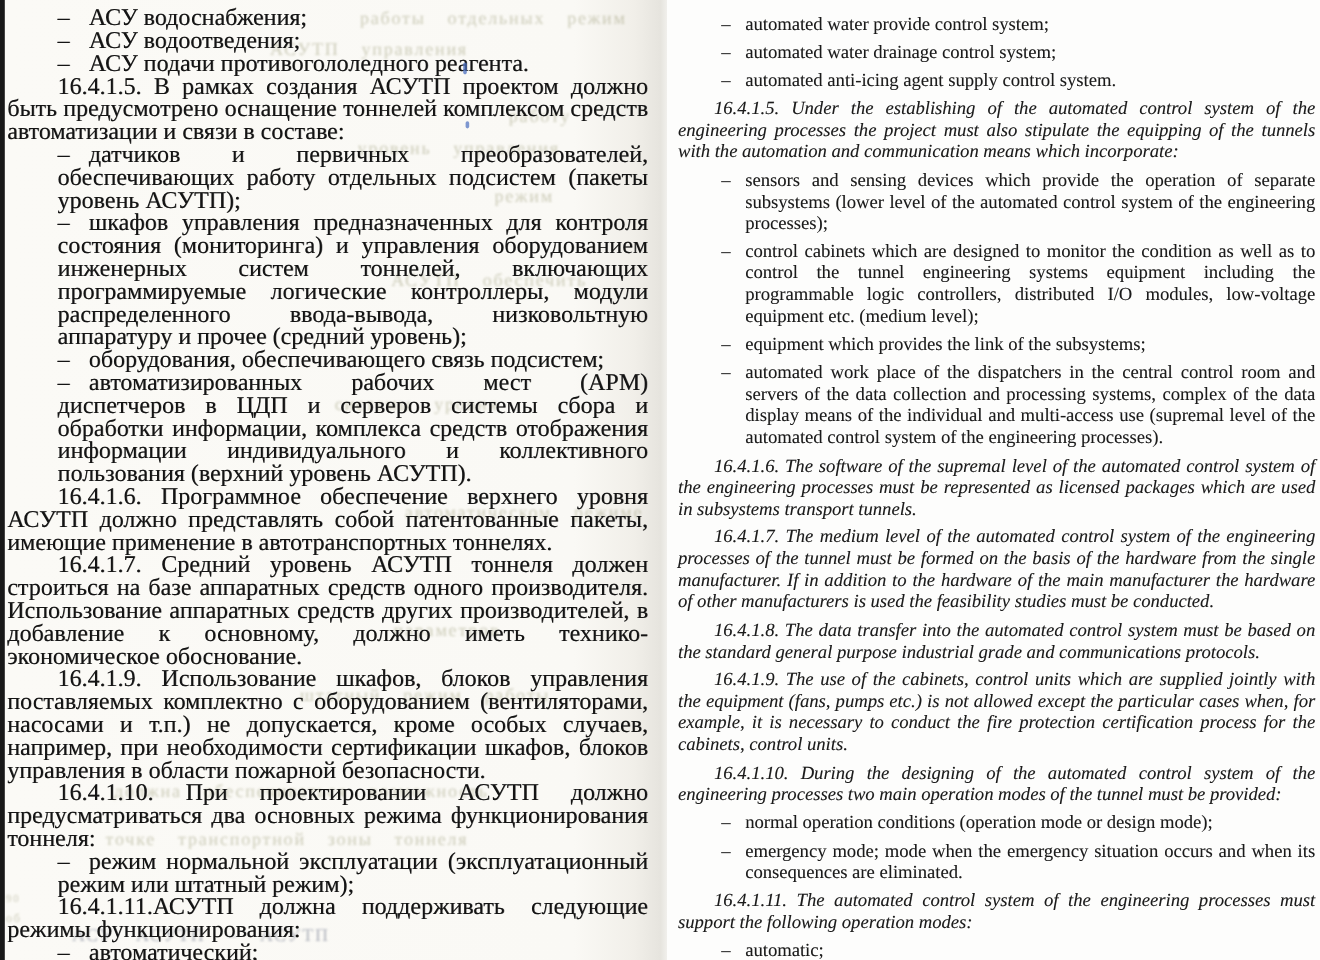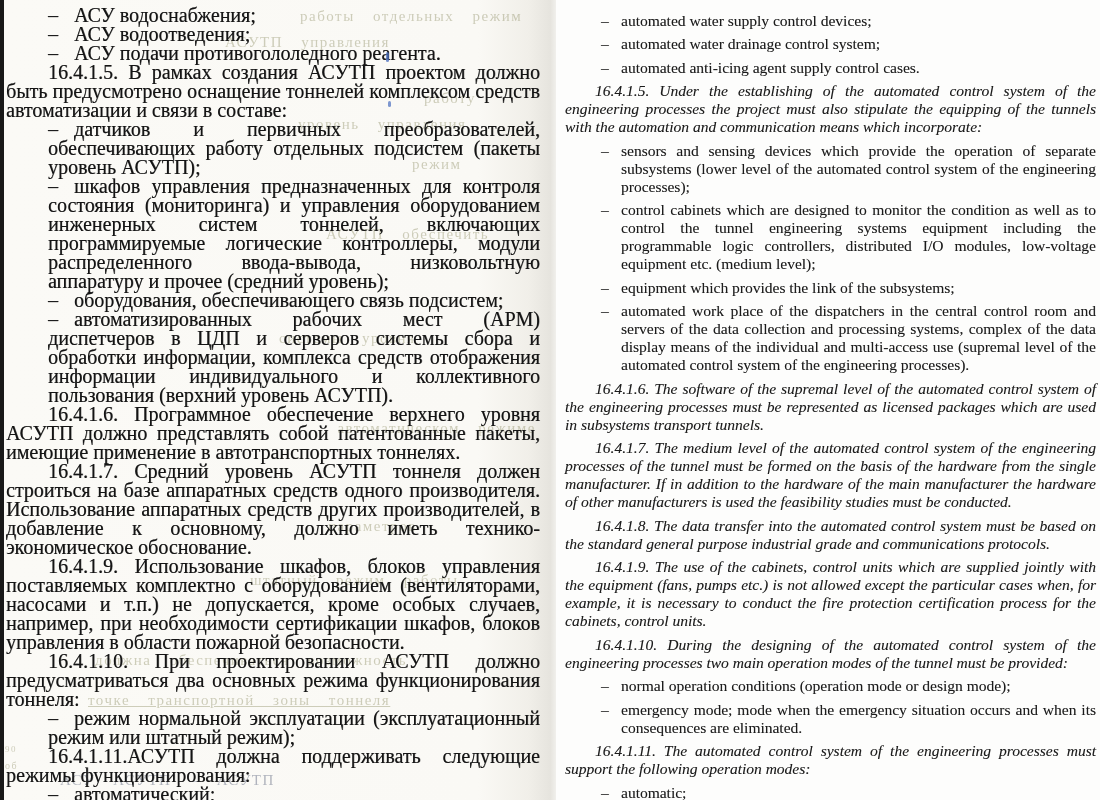--- a/index.html
+++ b/index.html
@@ -104,7 +104,7 @@
 
   <div class="right-page">
     <div class="col-content" id="right-col">
-        <div class="r-bullet"><span class="dash">–</span><span>automated water supply control devices;</span></div>
+        <div class="r-bullet"><span class="dash">–</span><span>automated water provide control system;</span></div>
         <div class="r-bullet"><span class="dash">–</span><span>automated water drainage control system;</span></div>
         <div class="r-bullet"><span class="dash">–</span><span>automated anti-icing agent supply control cases.</span></div>
         <div class="r-para">16.4.1.5. Under the establishing of the automated control system of the engineering processes the project must also stipulate the equipping of the tunnels with the automation and communication means which incorporate:</div>

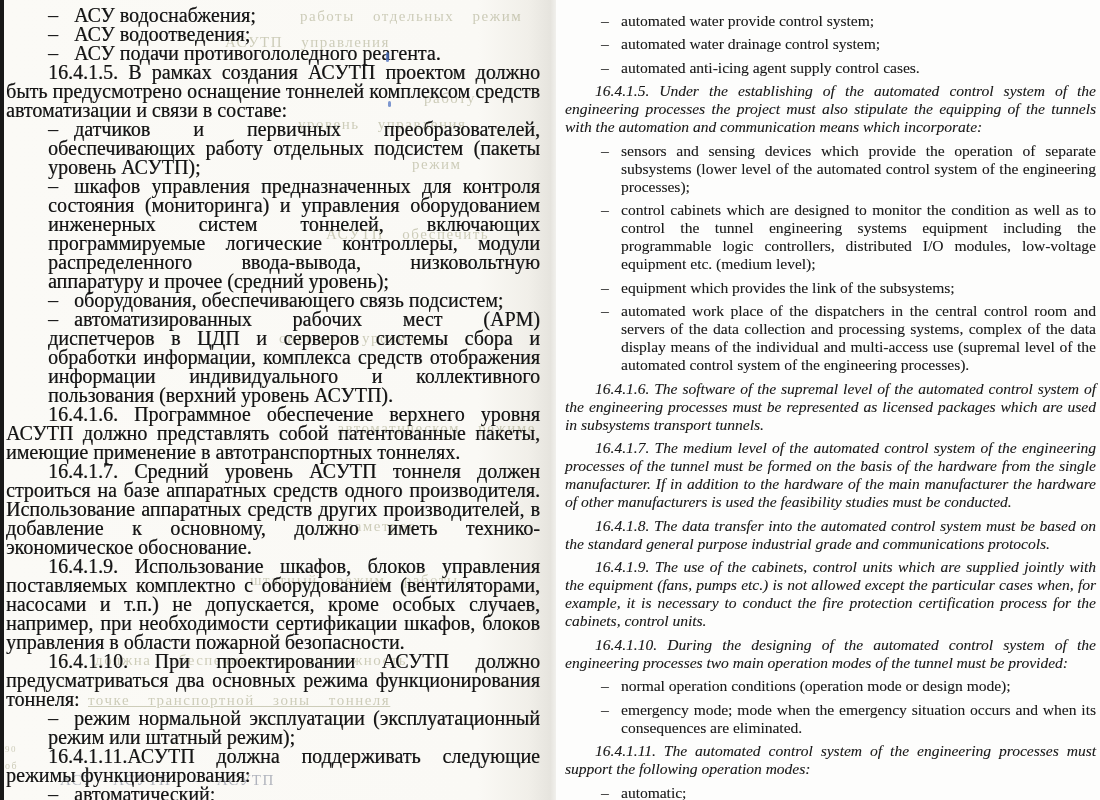--- a/index.html
+++ b/index.html
@@ -106,7 +106,7 @@
     <div class="col-content" id="right-col">
         <div class="r-bullet"><span class="dash">–</span><span>automated water provide control system;</span></div>
         <div class="r-bullet"><span class="dash">–</span><span>automated water drainage control system;</span></div>
-        <div class="r-bullet"><span class="dash">–</span><span>automated anti-icing agent supply control cases.</span></div>
+        <div class="r-bullet"><span class="dash">–</span><span>automated anti-icing agent supply control system.</span></div>
         <div class="r-para">16.4.1.5. Under the establishing of the automated control system of the engineering processes the project must also stipulate the equipping of the tunnels with the automation and communication means which incorporate:</div>
         <div class="r-bullet"><span class="dash">–</span><span>sensors and sensing devices which provide the operation of separate subsystems (lower level of the automated control system of the engineering processes);</span></div>
         <div class="r-bullet"><span class="dash">–</span><span>control cabinets which are designed to monitor the condition as well as to control the tunnel engineering systems equipment including the programmable logic controllers, distributed I/O modules, low-voltage equipment etc. (medium level);</span></div>

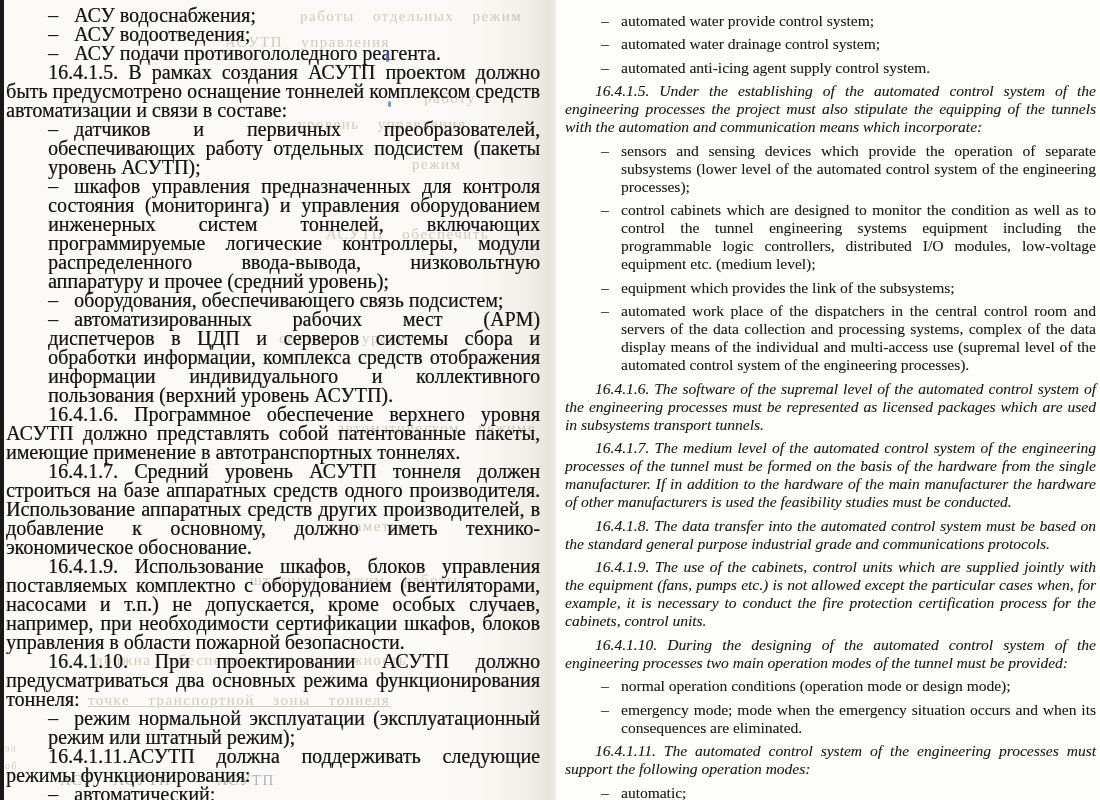--- a/index.html
+++ b/index.html
@@ -76,7 +76,7 @@
         <span class="ghost" style="left: 328px; top: 518px; width: 208px;">параметров</span>
         <span class="ghost" style="left: 250px; top: 572px; width: 286px;">штатный режим работы</span>
         <span class="ghost" style="left: 95px; top: 652px; width: 430px;">должна обеспечиваться возможность</span>
-        <span class="ghost" style="left: 88px; top: 692px; width: 440px; text-decoration: underline;">точке транспортной зоны тоннеля</span>
+        <span class="ghost" style="left: 88px; top: 692px; width: 440px;">точке транспортной зоны тоннеля</span>
         <span class="ghost" style="left: 60px; top: 772px; width: 470px; color: rgba(115, 122, 142, 0.55);">АСУ      АСУТП   –   АСУТП</span>
         <span class="ghost" style="left: 5px; top: 744px; width: 24px; font-size: 9px; font-family: Liberation Serif, serif;">90</span>
         <span class="ghost" style="left: 5px; top: 760px; width: 24px; font-size: 10px;">об</span>

